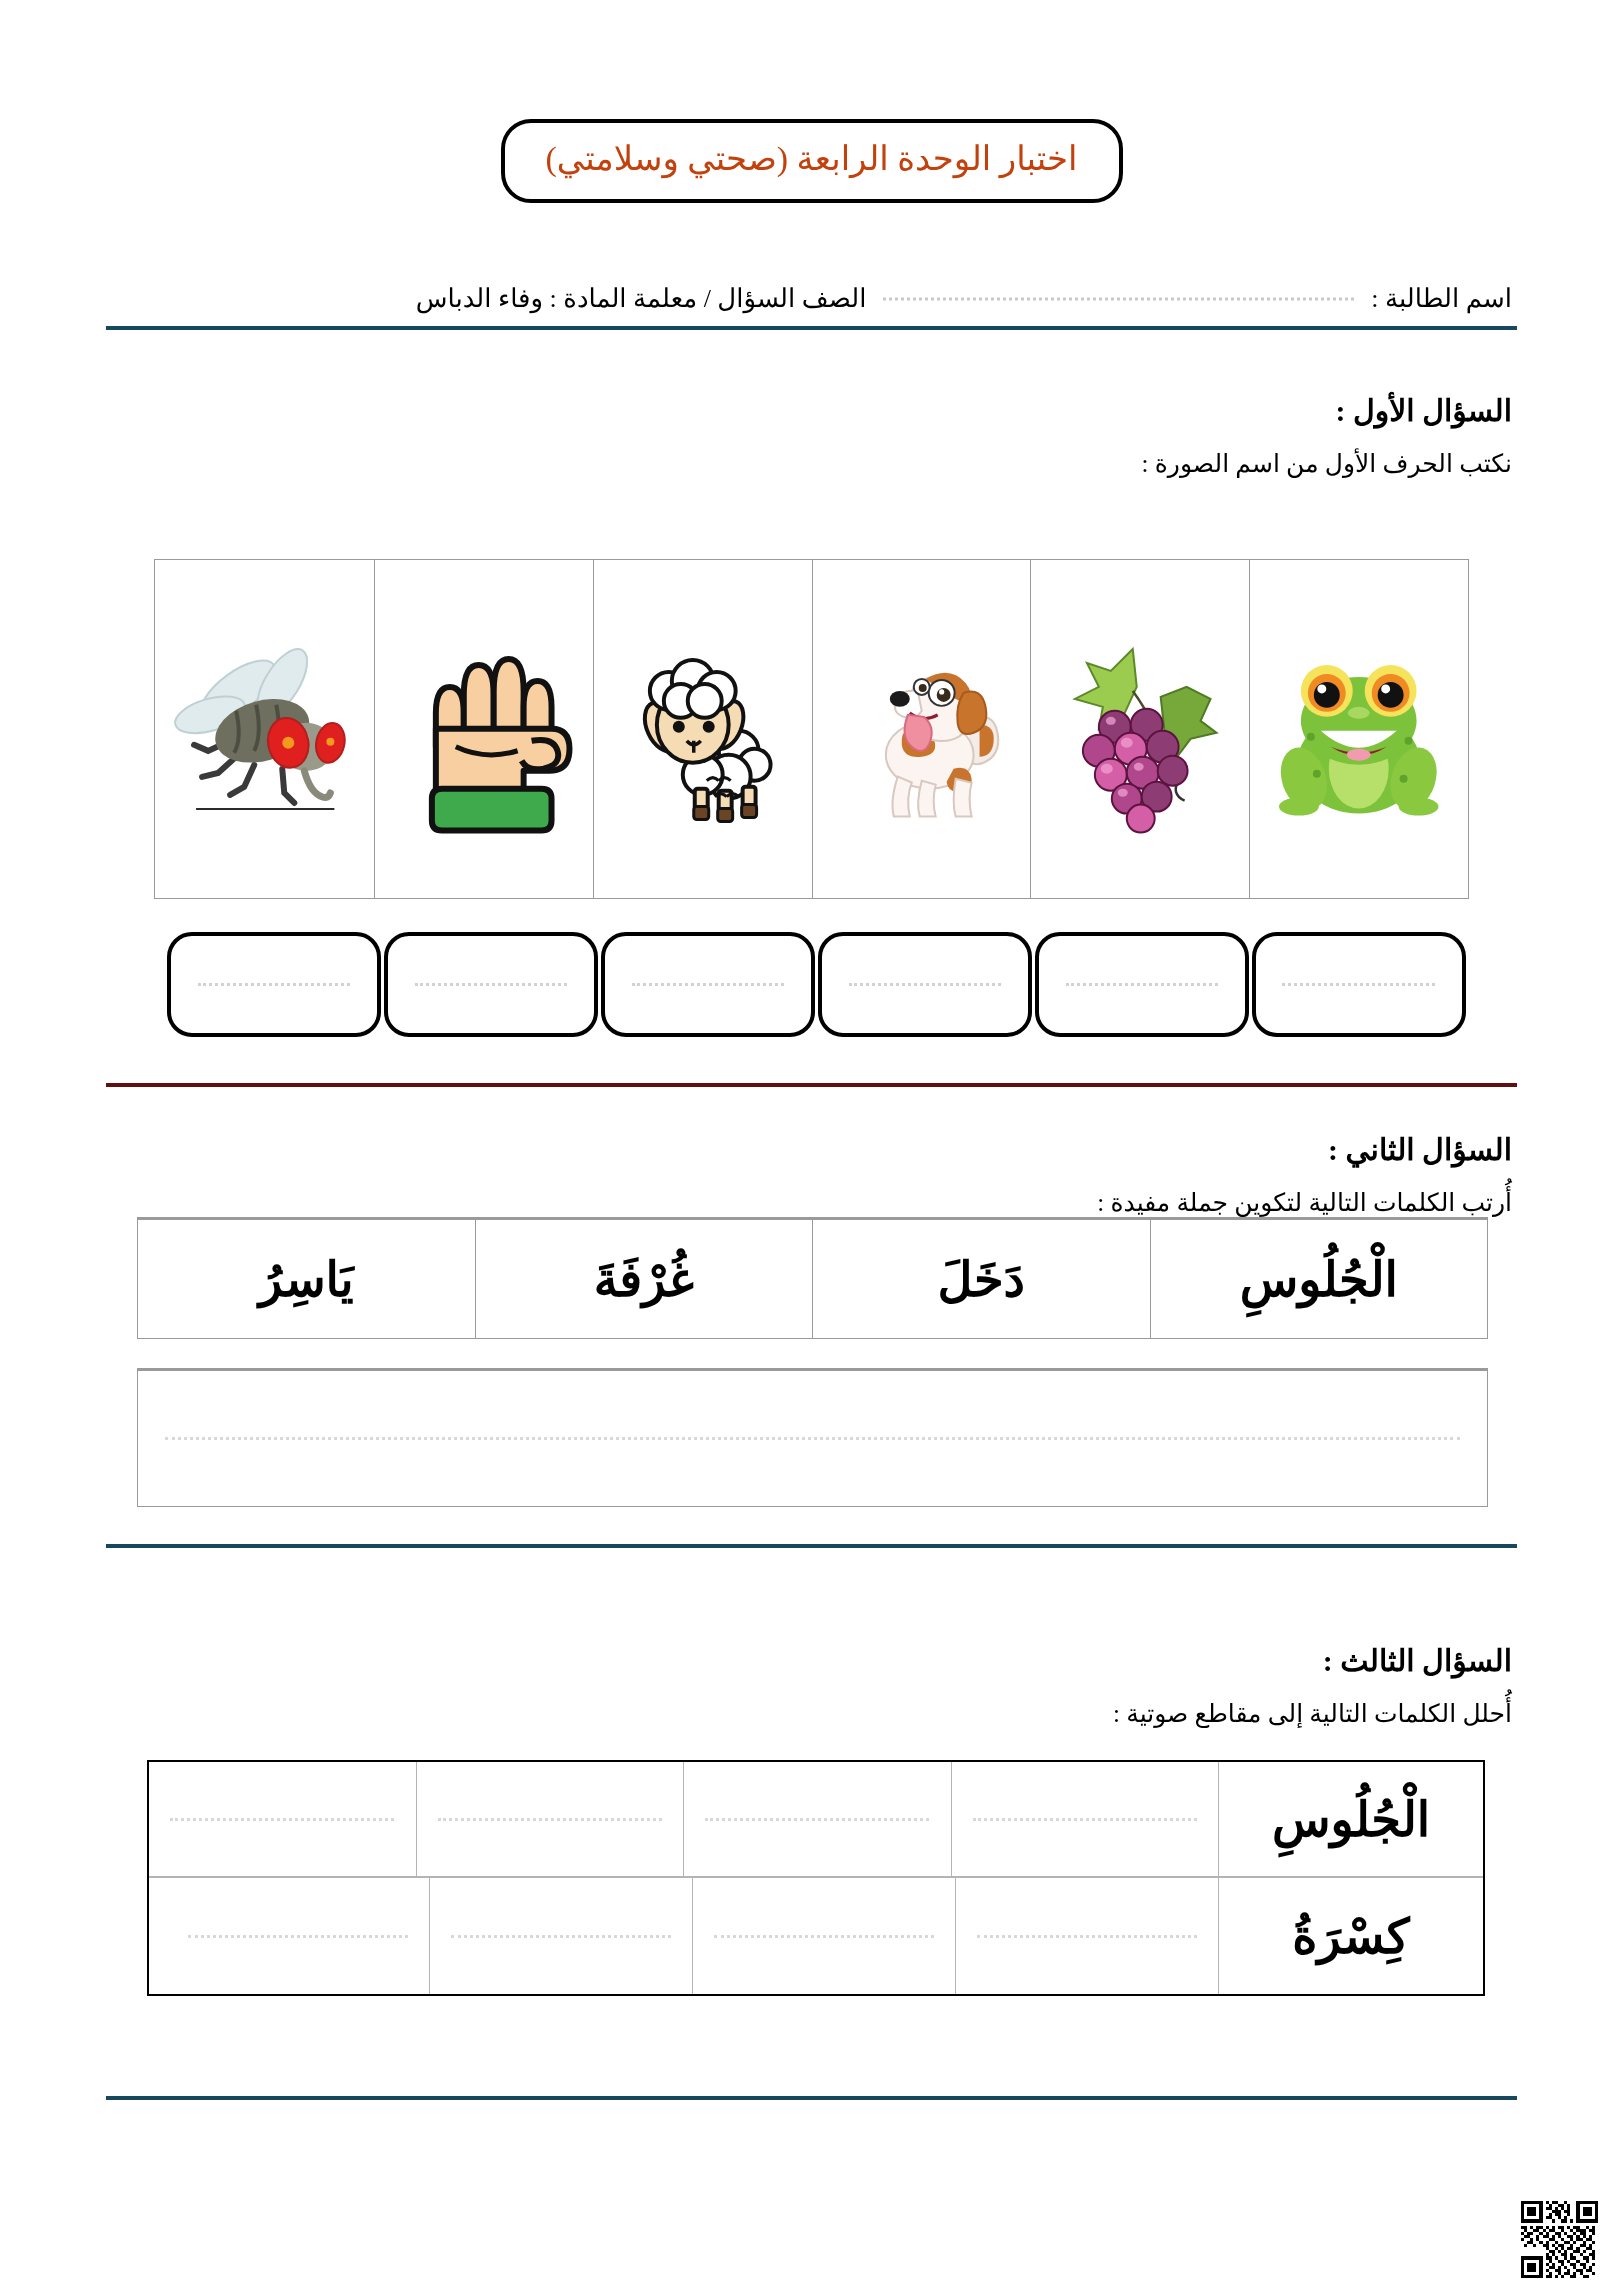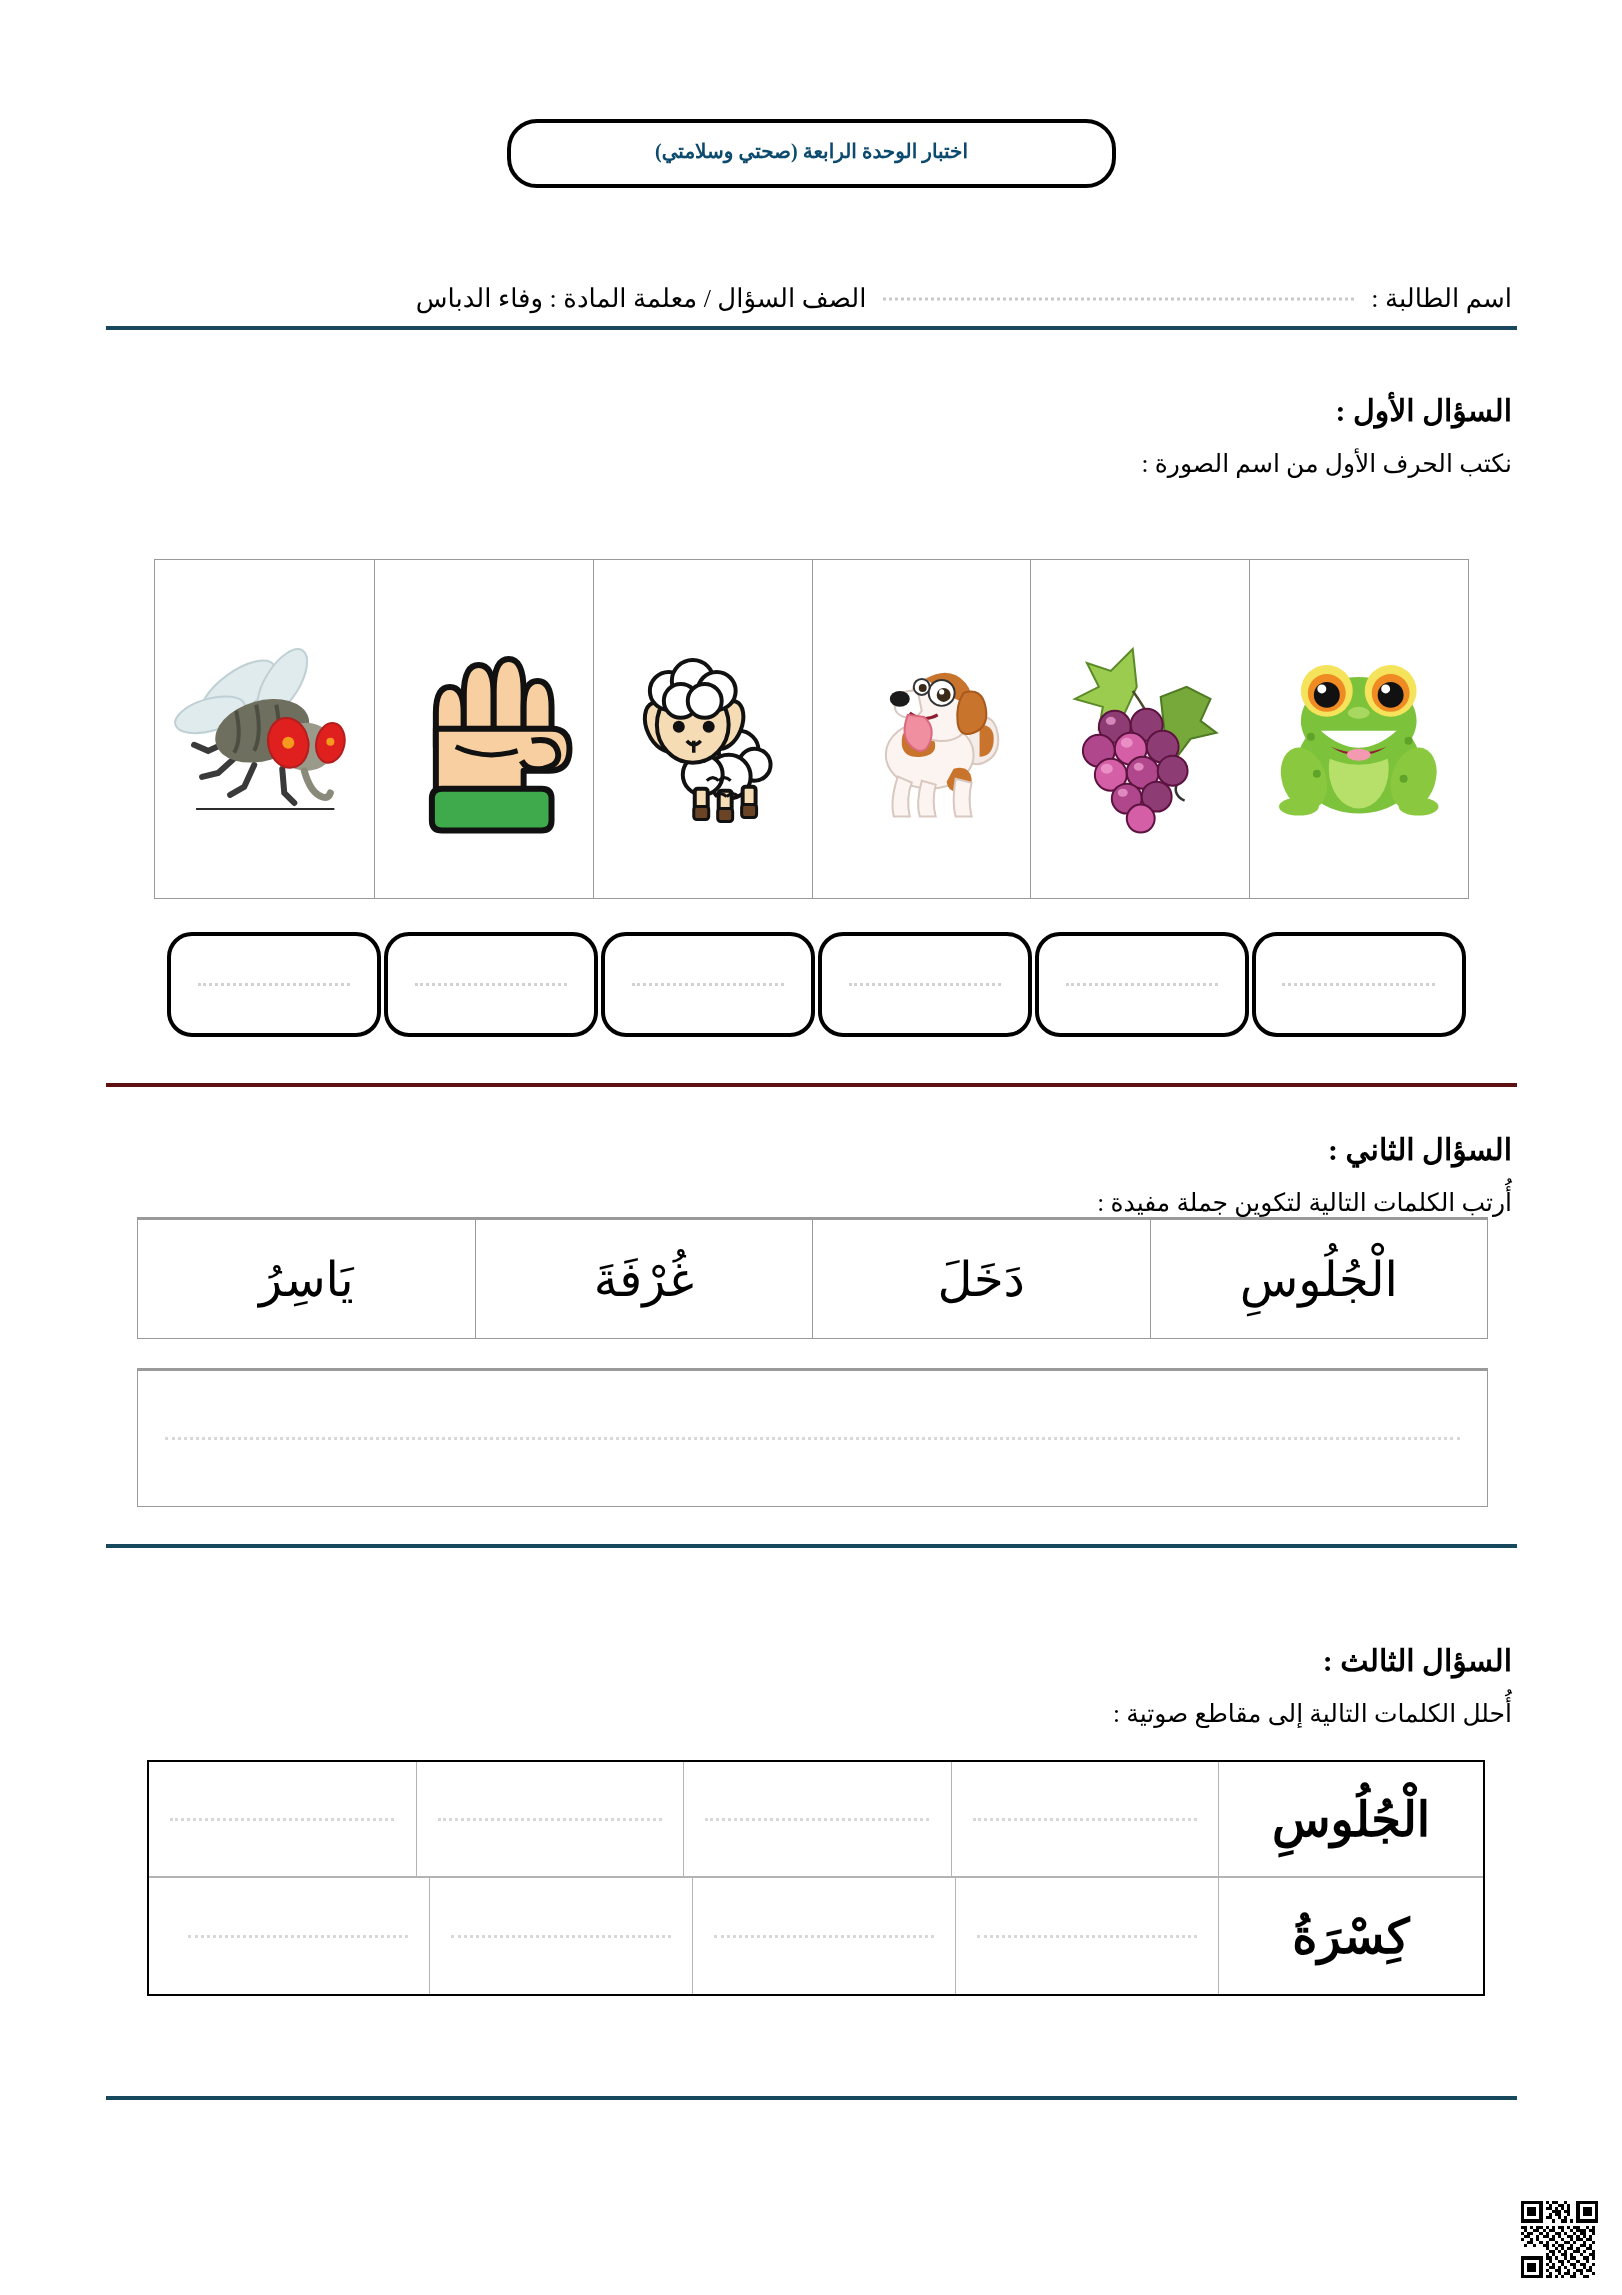--- a/index.html
+++ b/index.html
@@ -30,9 +30,9 @@
     background: #fff;
   }
   .title-text {
-    font-size: 20px;
-    font-weight: 700;
-    color: #0c4a6e;
+    font-size: 34px;
+    font-weight: 400;
+    color: #c2410c;
     letter-spacing: 0;
     line-height: 1.1;
   }

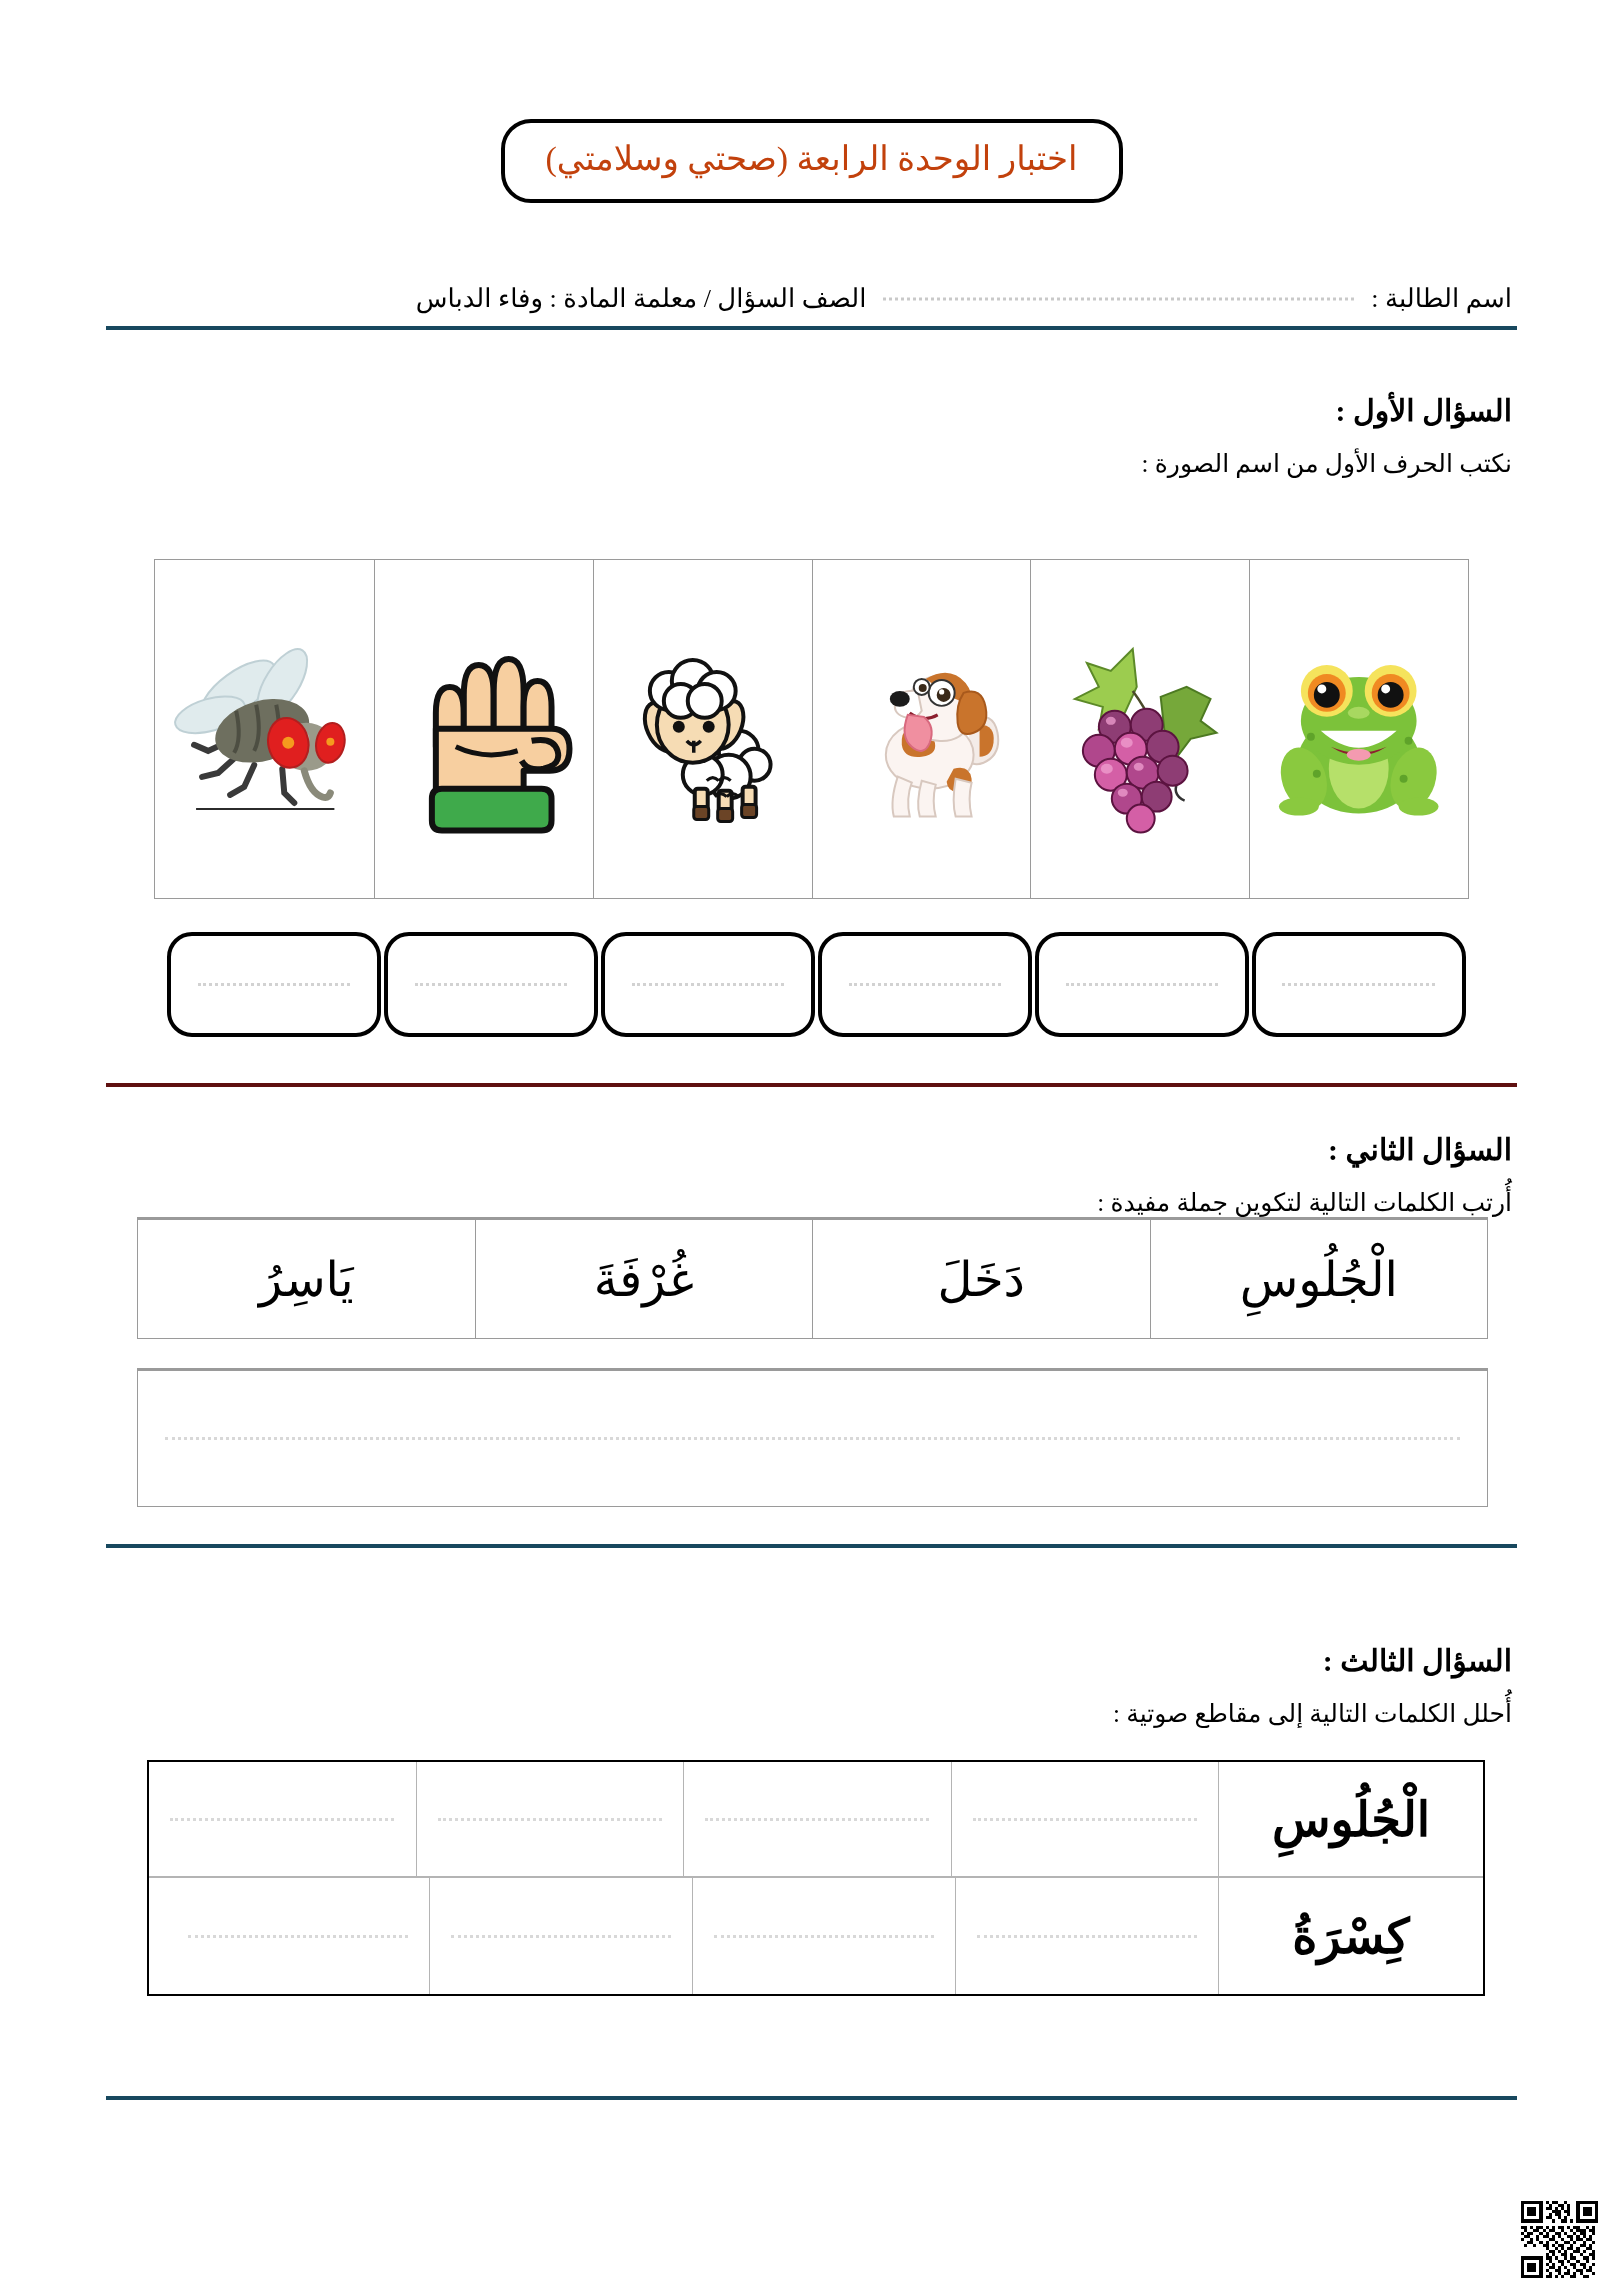--- a/index.html
+++ b/index.html
@@ -154,7 +154,7 @@
     align-items: center;
     justify-content: center;
     font-size: 48px;
-    font-weight: normal;
+    font-weight: bold;
     color: #000;
     font-family: "Liberation Serif", "DejaVu Serif", serif;
   }

